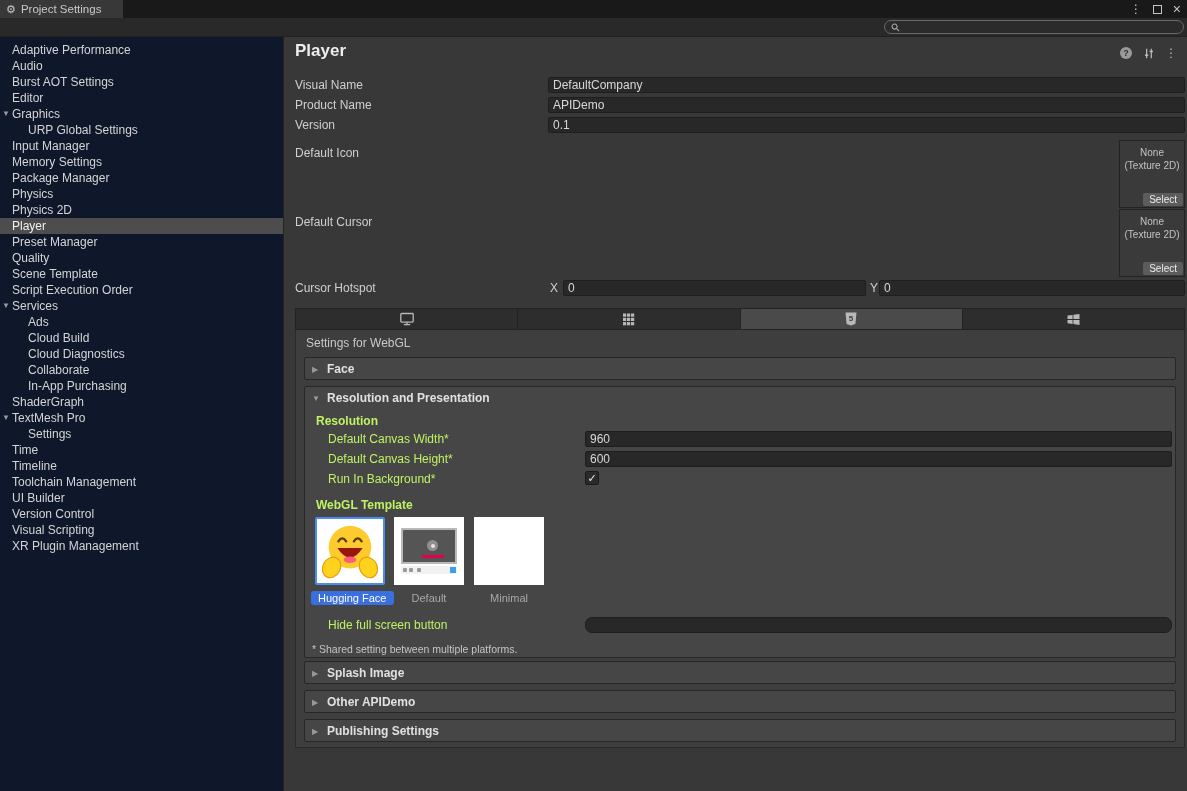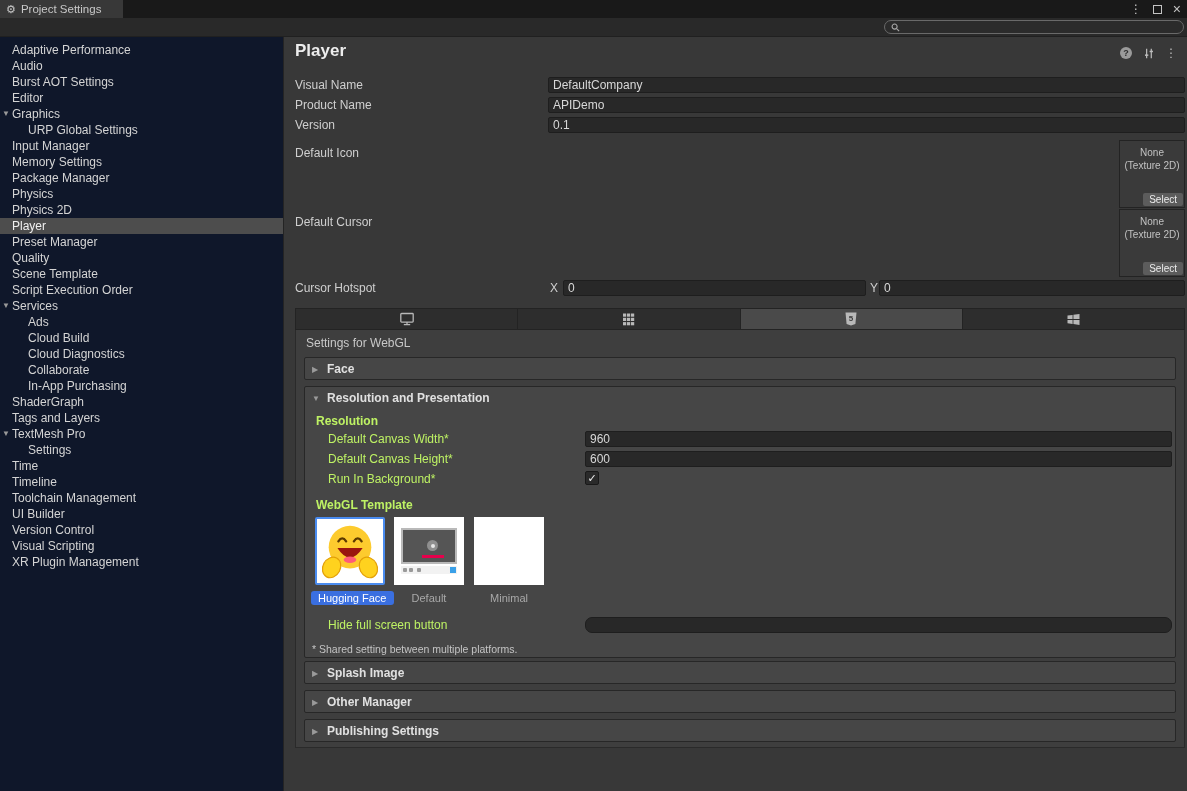--- a/index.html
+++ b/index.html
@@ -141,7 +141,6 @@
   <div class="sitem child">Collaborate</div>
   <div class="sitem child">In-App Purchasing</div>
   <div class="sitem">ShaderGraph</div>
-  <div class="sitem">Tags and Layers</div>
   <div class="sitem"><span class="fold">▼</span><span>TextMesh Pro</span></div>
   <div class="sitem child">Settings</div>
   <div class="sitem">Time</div>

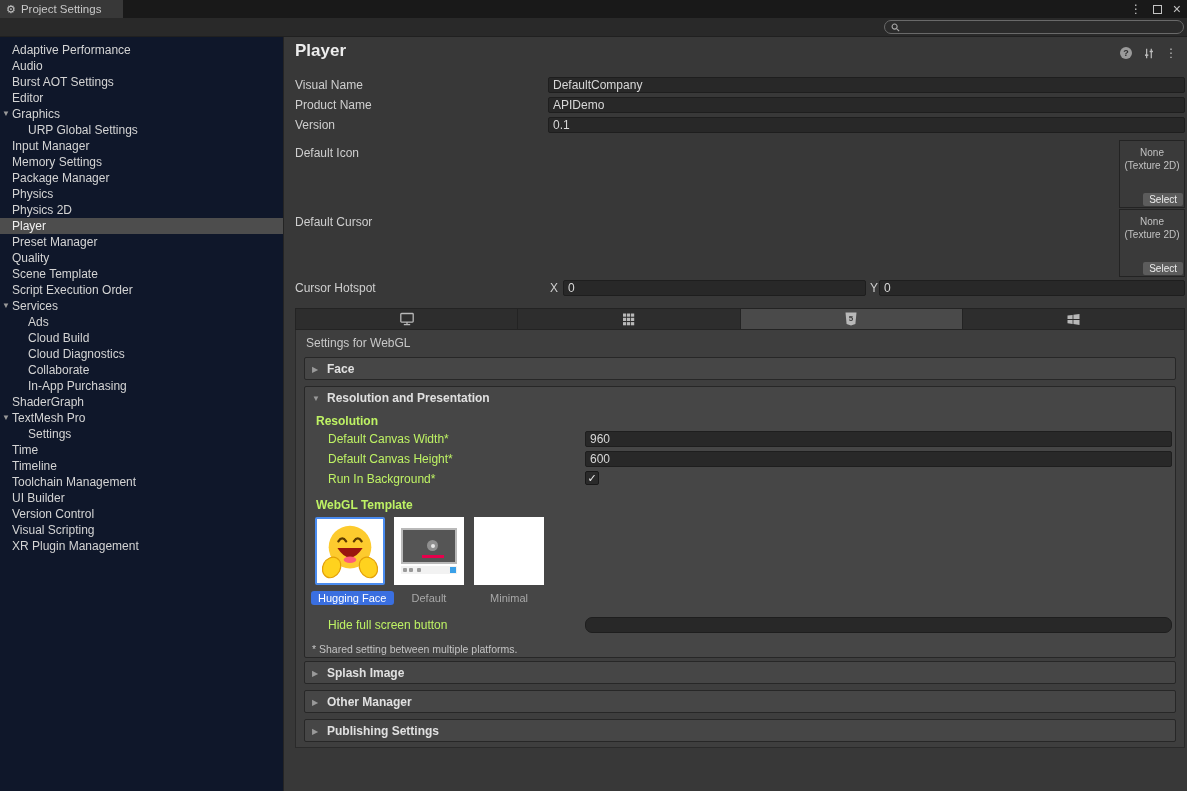--- a/index.html
+++ b/index.html
@@ -313,7 +313,7 @@
     <div class="usec" style="top:360px;height:23px">
       <div class="usechdr">
         <span class="tri">▶</span>
-        <span class="sectitle">Other Manager</span>
+        <span class="sectitle">Other APIDemo</span>
       </div>
     </div>
 

